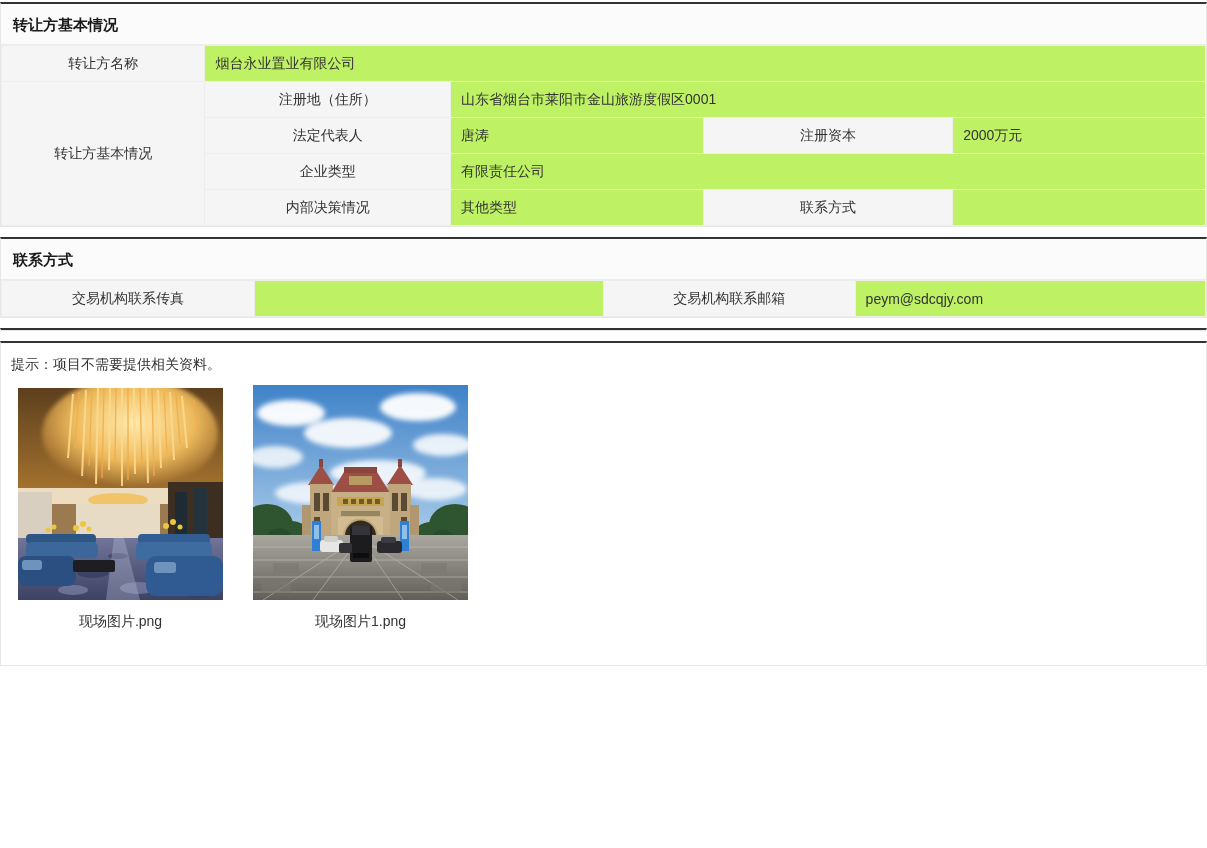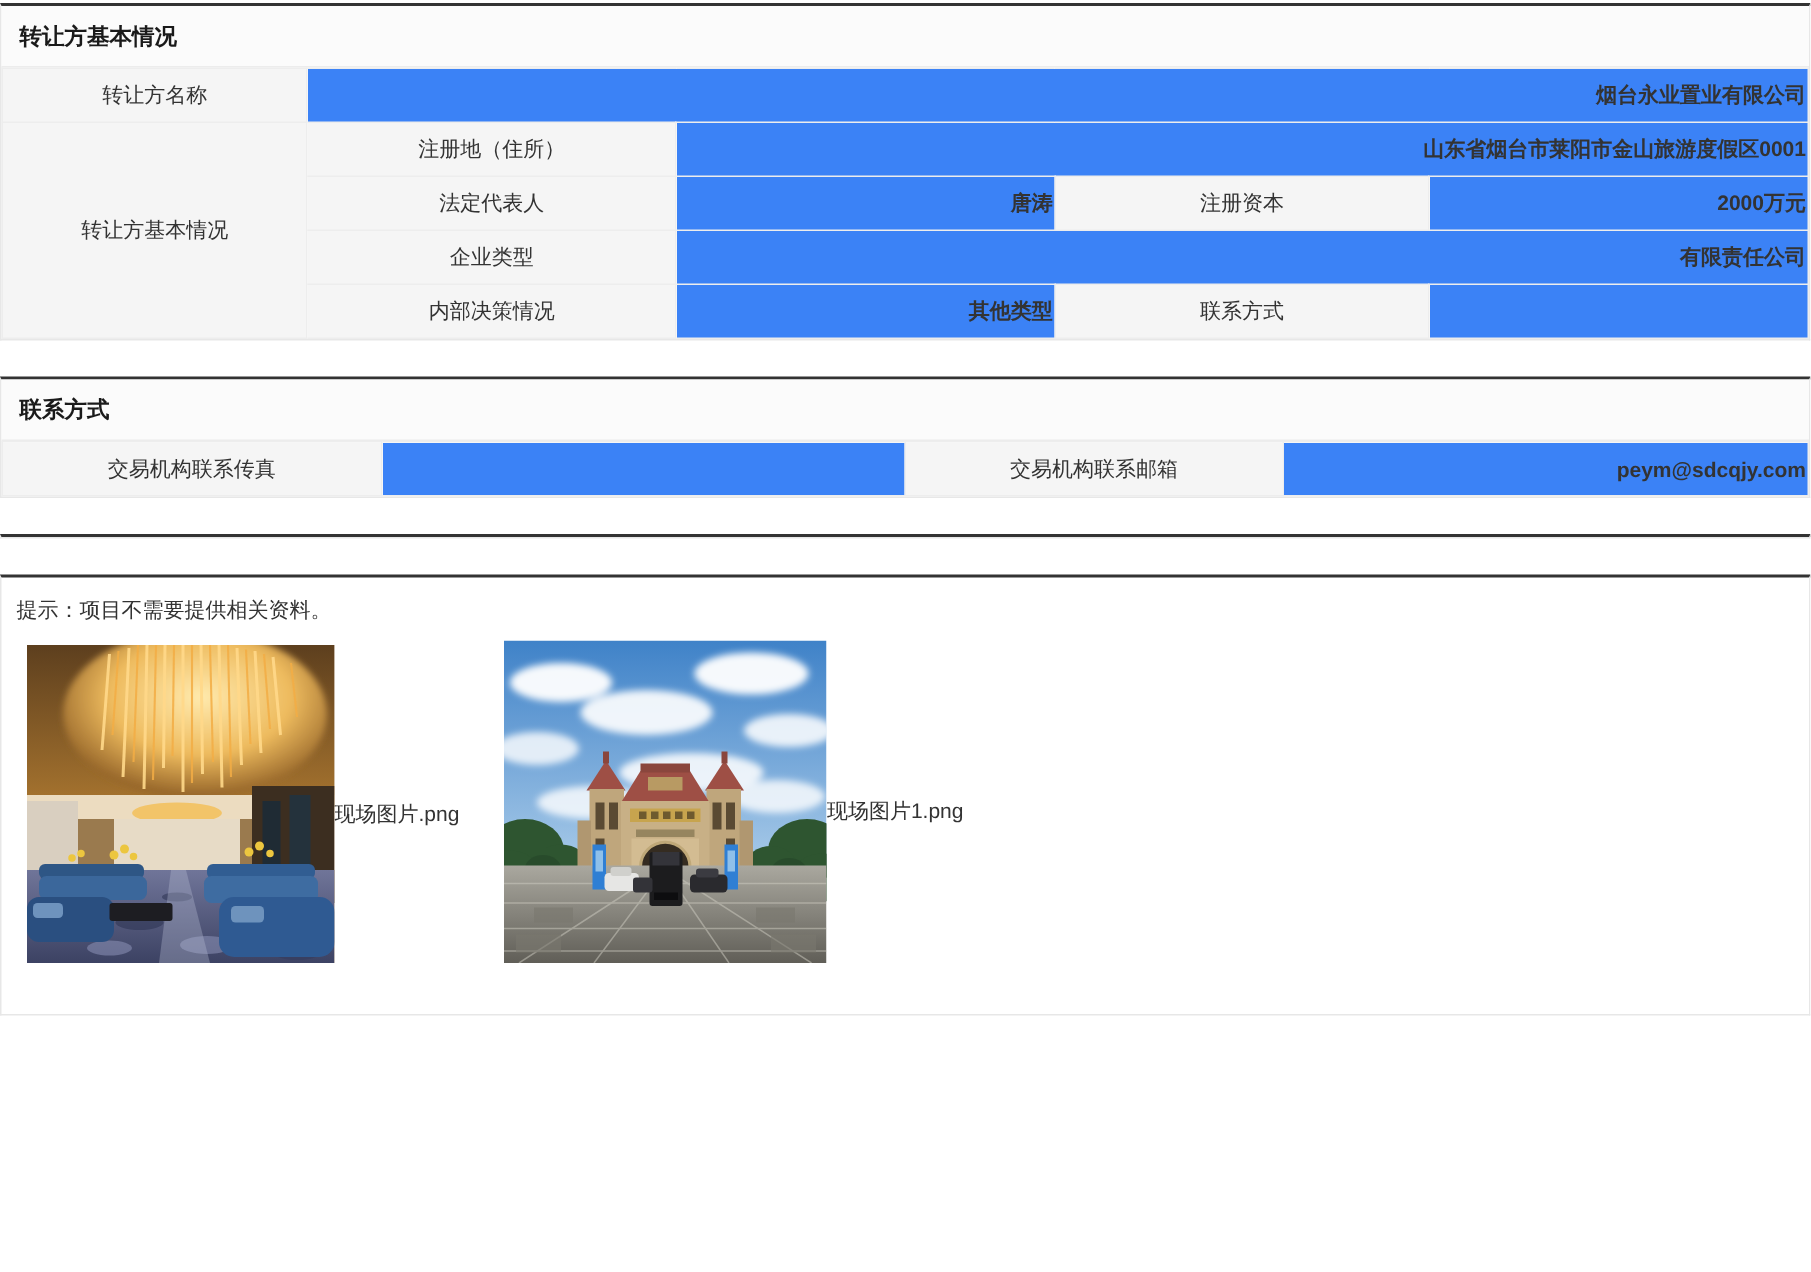--- a/index.html
+++ b/index.html
@@ -14,7 +14,7 @@
   .section {
     border:1px solid #e7e7e7;
     border-top:2px solid #333;
-    margin-bottom:24px;
+    margin-bottom:10px;
     background:#fff;
   }
   .section-header {

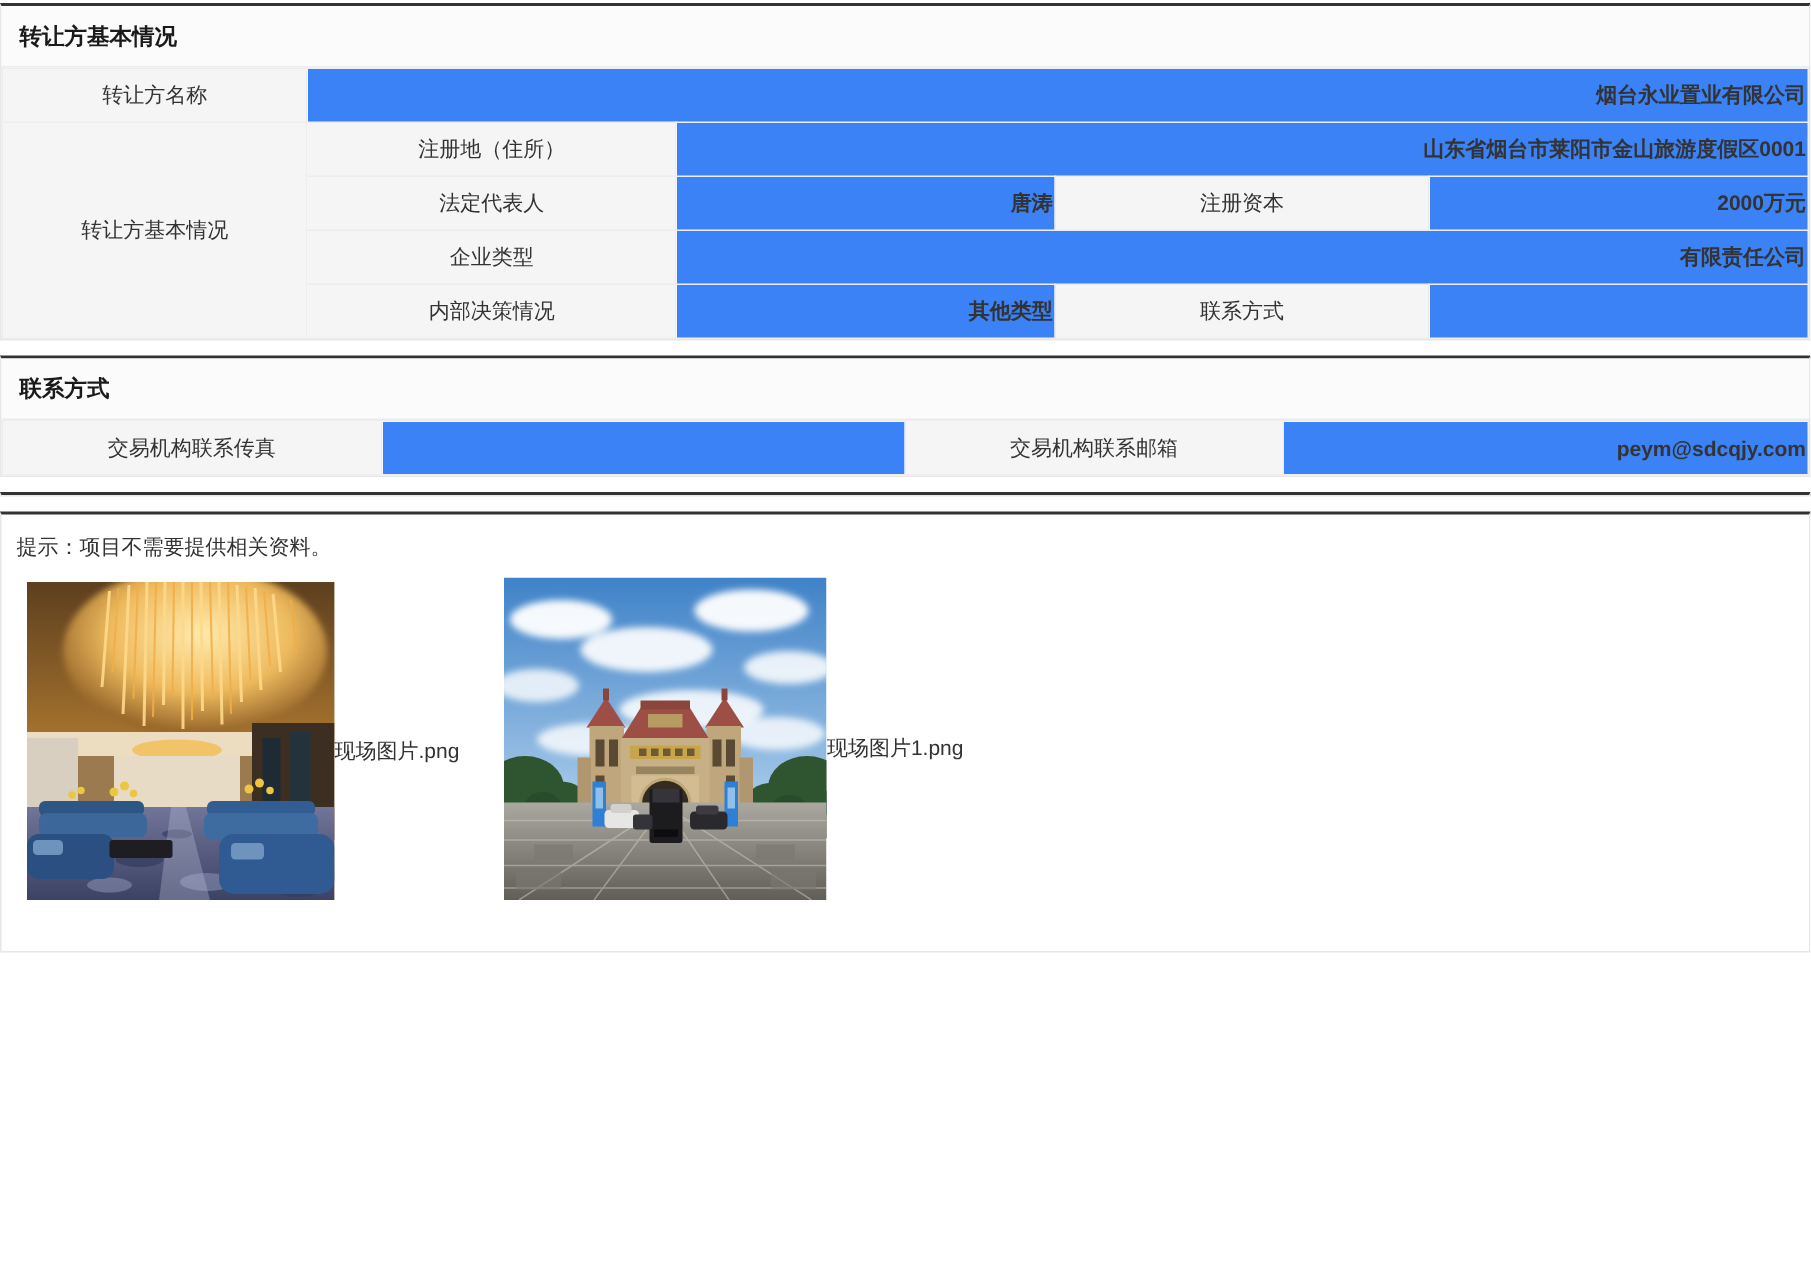--- a/index.html
+++ b/index.html
@@ -46,10 +46,9 @@
     text-align:center;
   }
   td.val {
-    background:#3b82f6;
-    text-align:right;
+    background:#bef264;
+    text-align:left;
     padding-left:10px;
-    font-weight:bold;
   }
 
   .disclosure-empty {

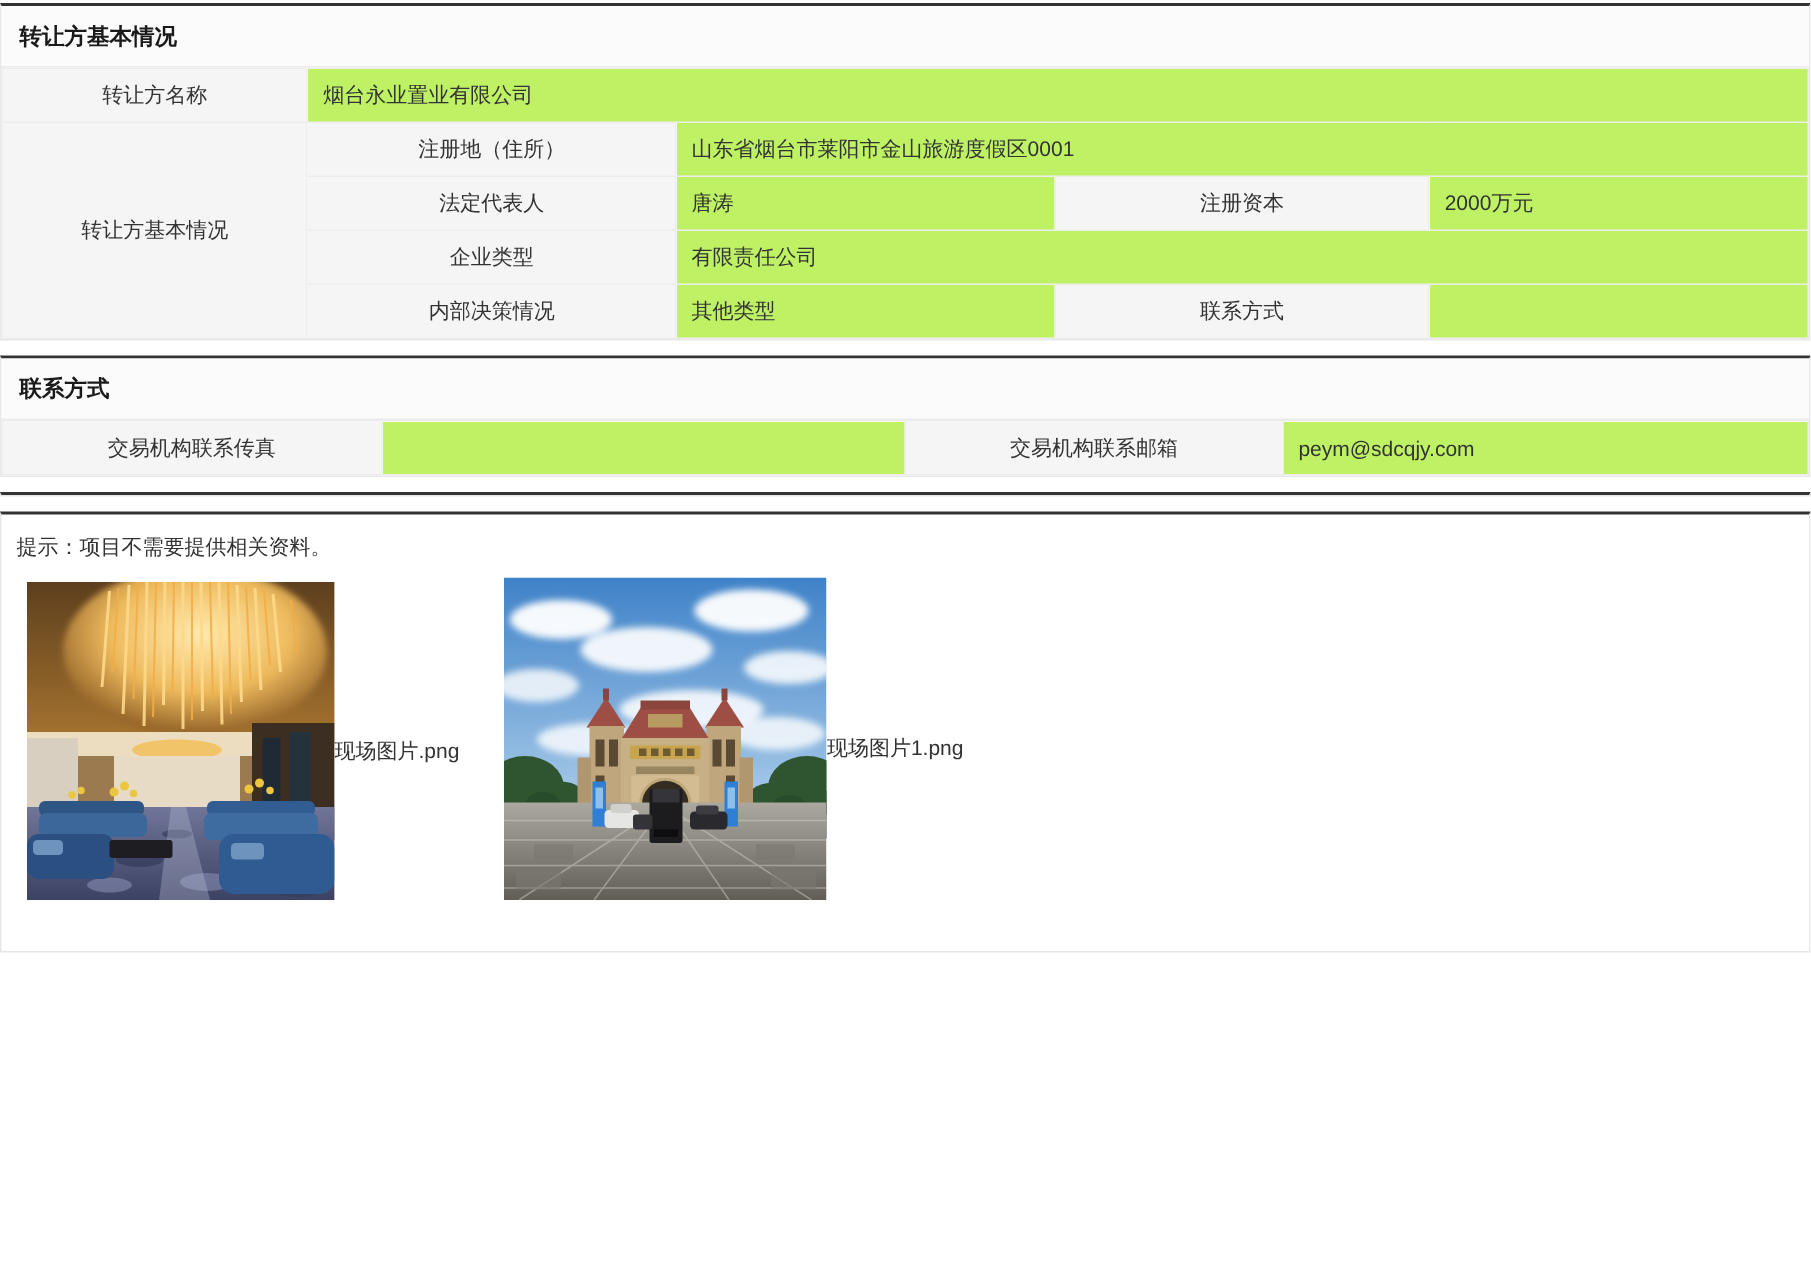--- a/index.html
+++ b/index.html
@@ -68,7 +68,7 @@
   }
   .attachment {
     display:flex;
-    flex-direction:row;
+    flex-direction:column;
     align-items:center;
     cursor:pointer;
   }

